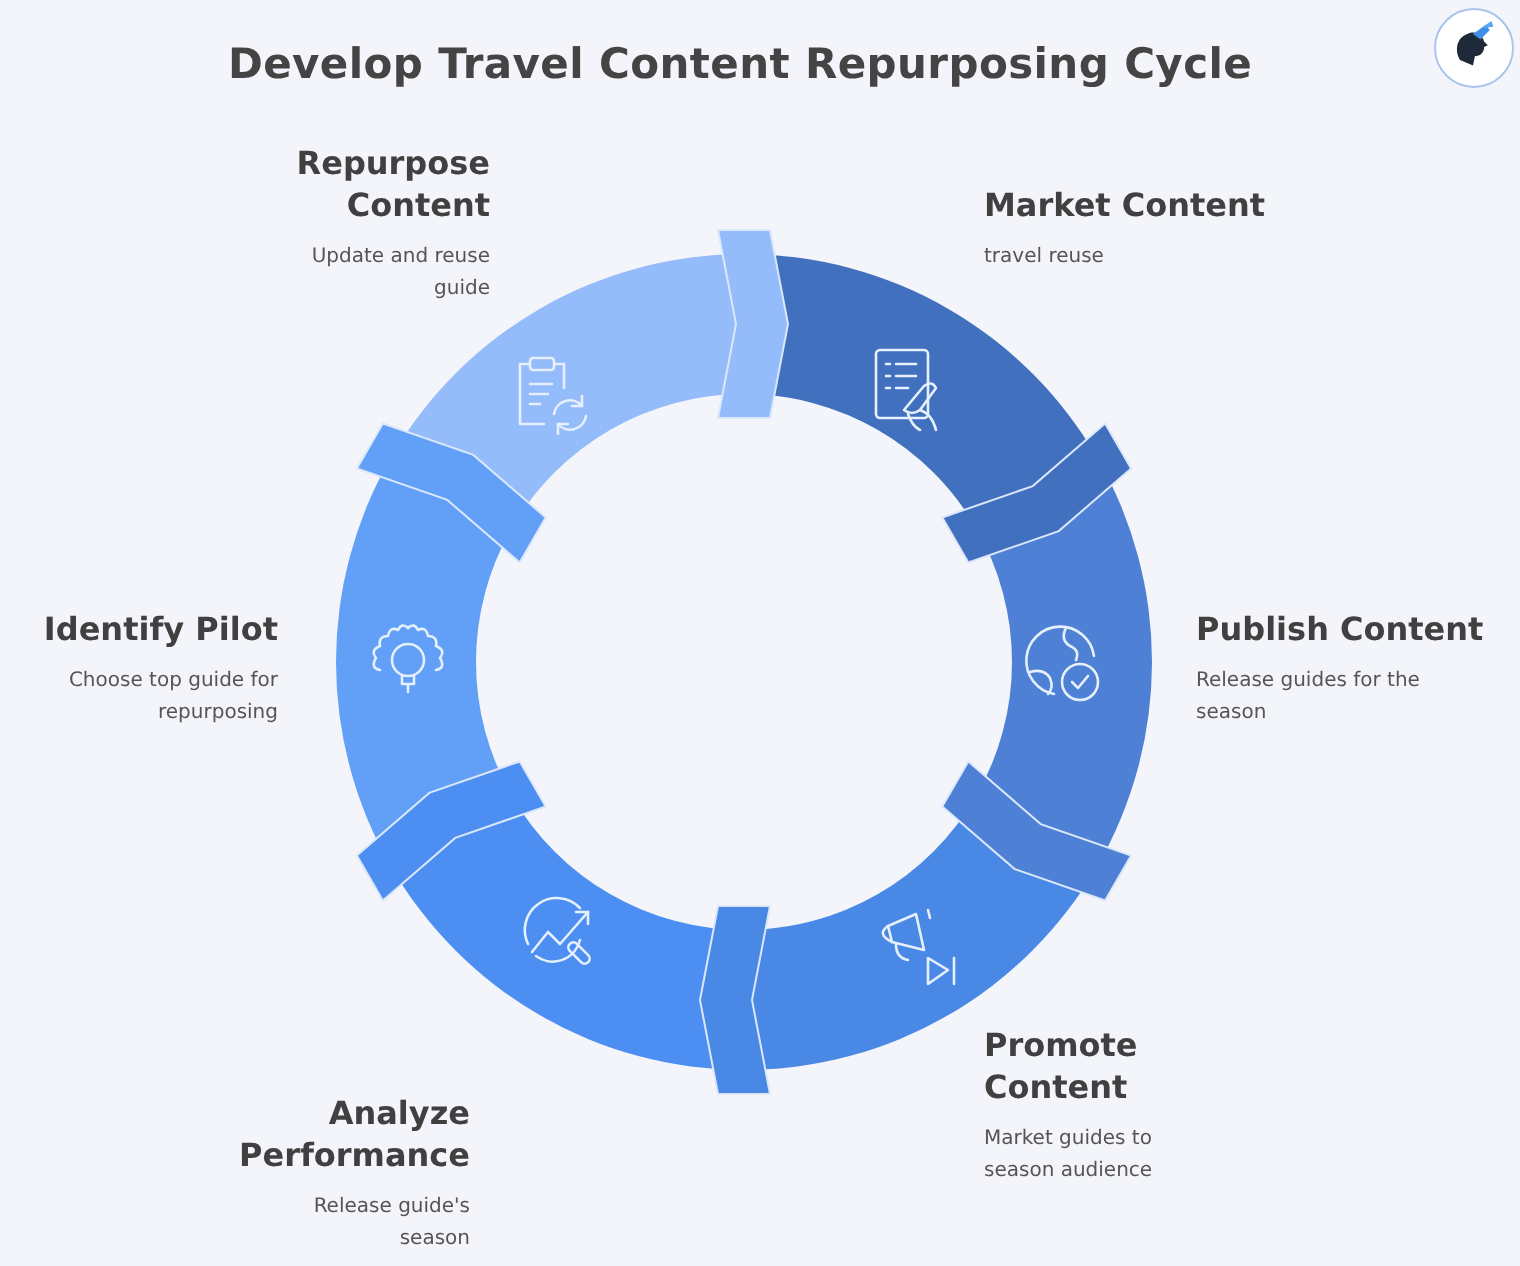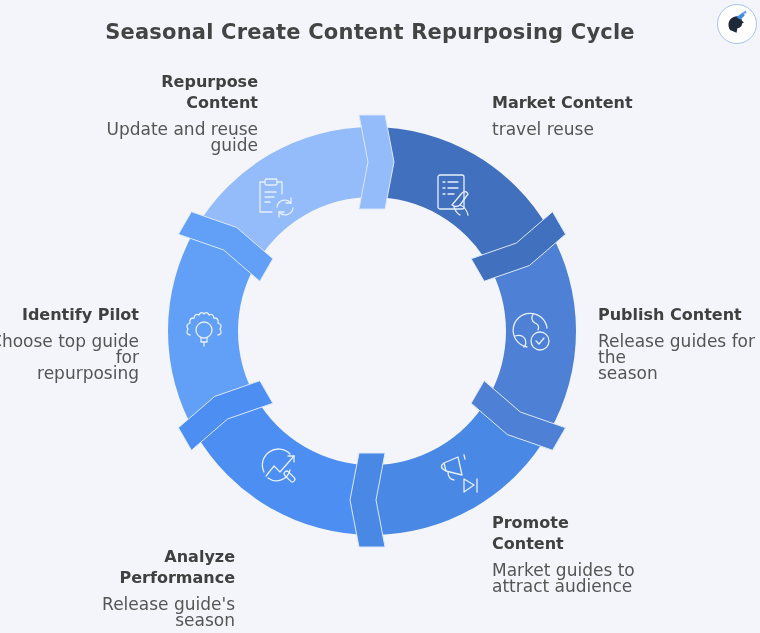--- a/index.html
+++ b/index.html
@@ -19,7 +19,7 @@
 </head>
 <body>
 
-<div class="title">Seasonal Create Content Repurposing Cycle</div>
+<div class="title">Develop Travel Content Repurposing Cycle</div>
 
 <div class="logo">
   <svg width="37" height="37" viewBox="0 0 40 40">

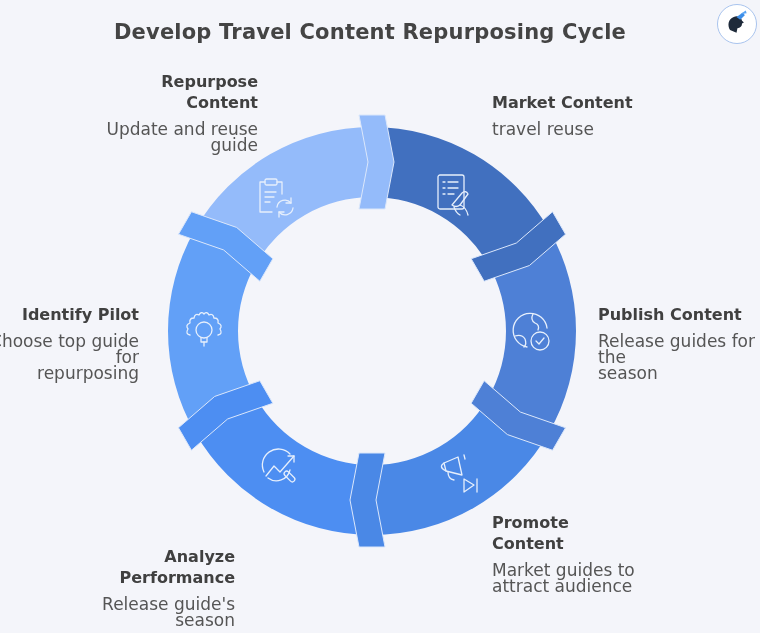--- a/index.html
+++ b/index.html
@@ -154,7 +154,7 @@
   </div>
 </div>
 
-<div class="lbl right" style="left:88px; top:71px;">
+<div class="lbl right" style="left:75px; top:71px;">
   <div class="h">
     <div>Repurpose</div>
       <div>Content</div>

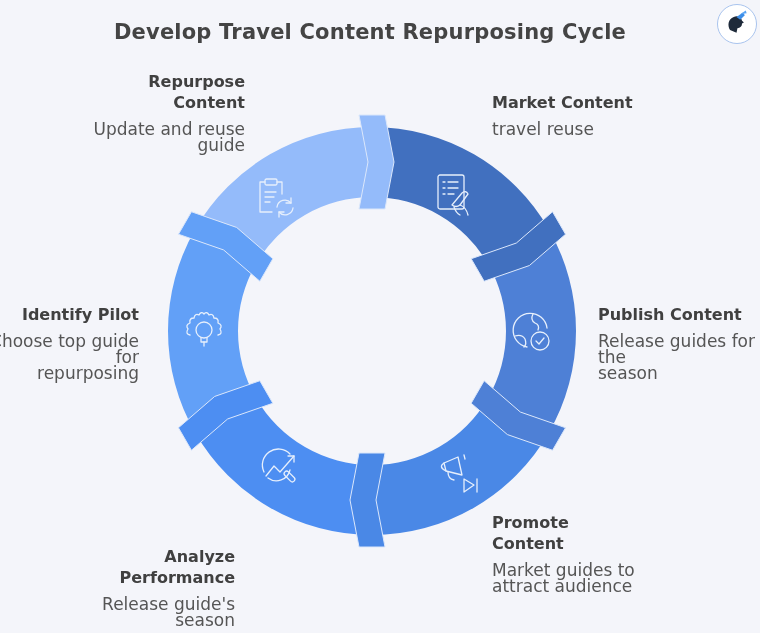--- a/index.html
+++ b/index.html
@@ -13,7 +13,7 @@
   svg.ring { position:absolute; left:0; top:0; }
   .lbl { position:absolute; width:170px; }
   .lbl .h { font-size:16px; font-weight:bold; color:#404040; line-height:21px; }
-  .lbl .d { font-size:17px; color:#555; line-height:16px; margin-top:8px; }
+  .lbl .d { font-size:10px; color:#555; line-height:16px; margin-top:8px; }
   .right { text-align:right; }
 </style>
 </head>

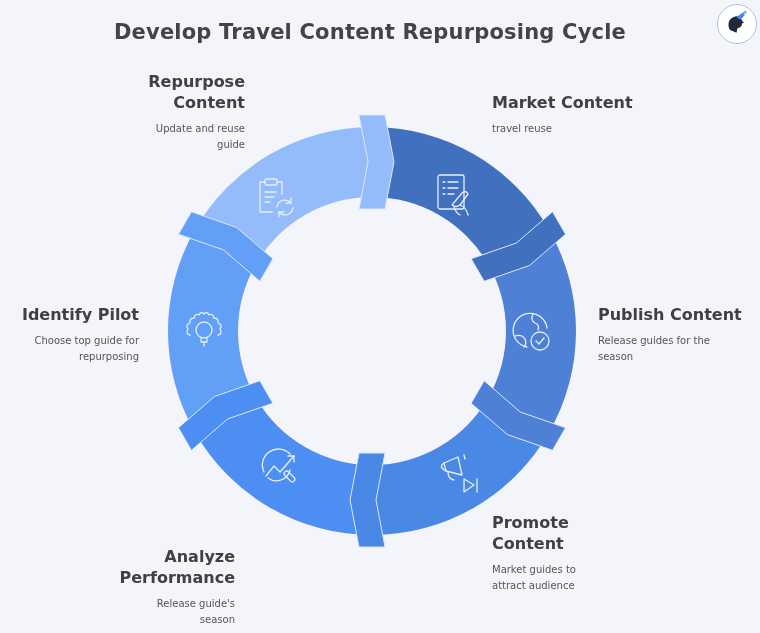--- a/index.html
+++ b/index.html
@@ -131,7 +131,7 @@
   </div>
   <div class="d">
     <div>Market guides to</div>
-      <div>attract audience</div>
+      <div>season audience</div>
   </div>
 </div>
 

